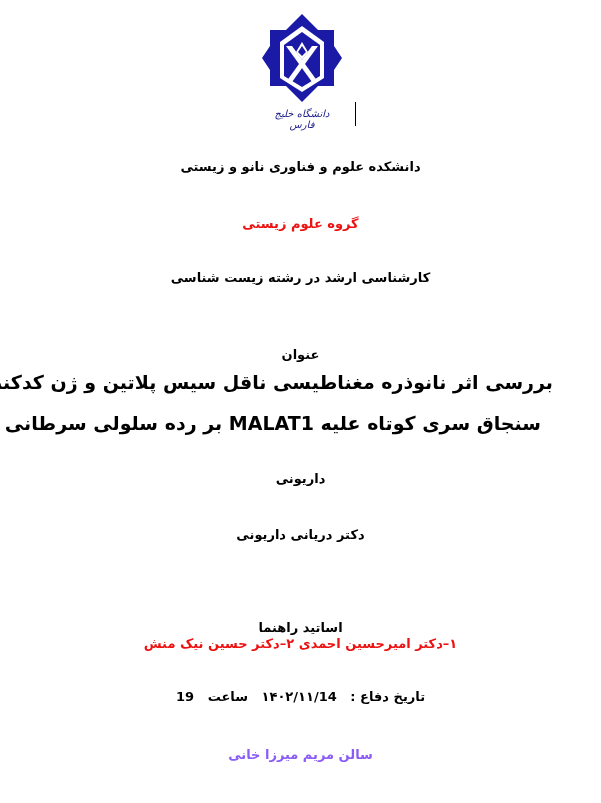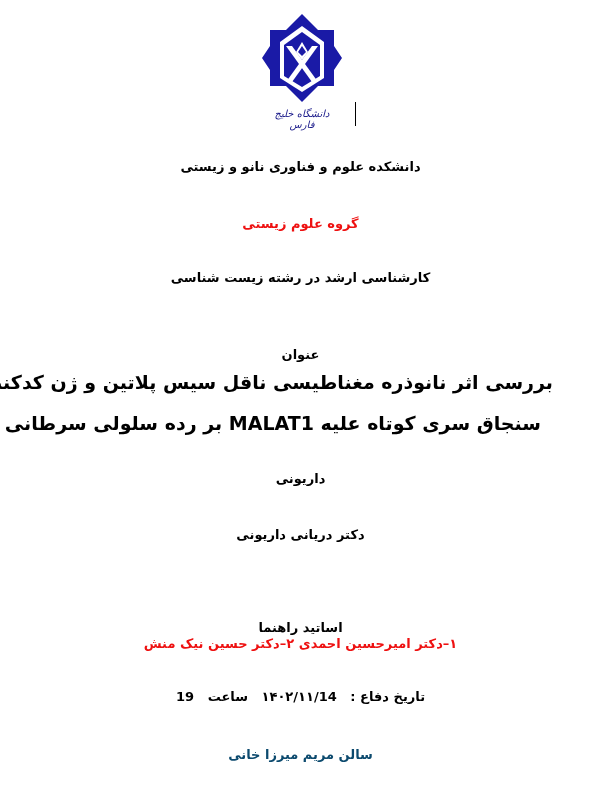--- a/index.html
+++ b/index.html
@@ -63,7 +63,7 @@
     .fs-lg { font-size: 13px; }
     .fs-md { font-size: 13px; }
     .red { color: #ee1111; }
-    .navy { color: #0c4a6e; }
+    .navy { color: #8b5cf6; }
     .title-line {
       position: absolute;
       right: 48px;

